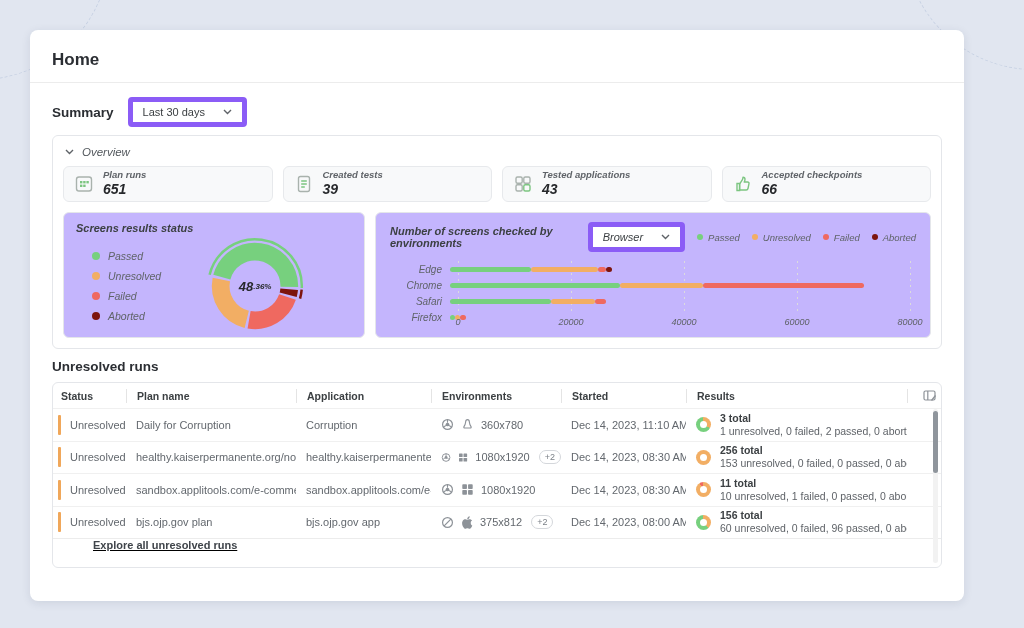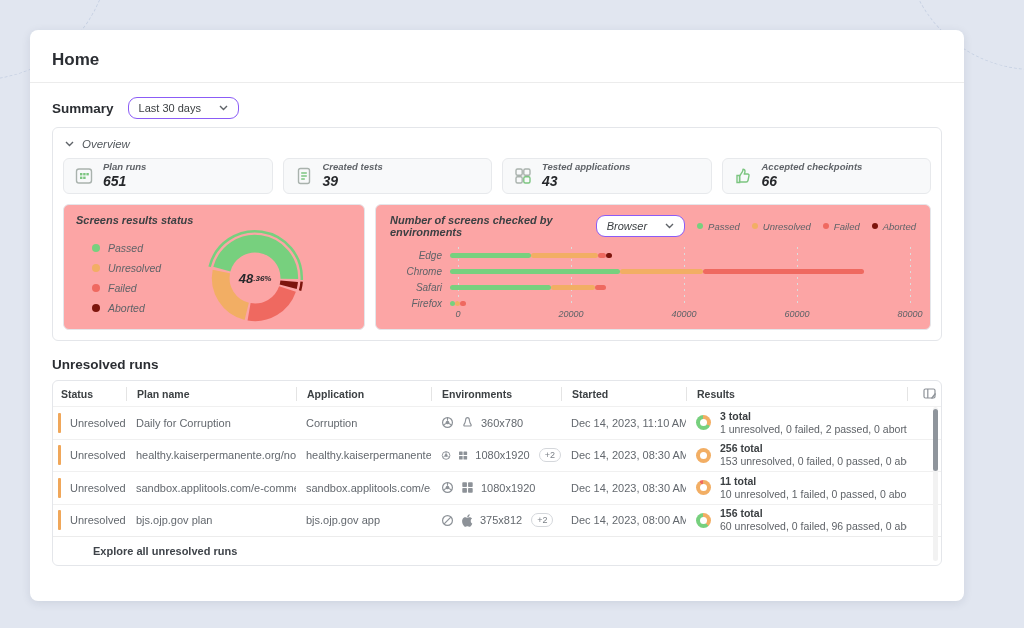--- a/index.html
+++ b/index.html
@@ -16,7 +16,7 @@
 
   .summary-row { display:flex; align-items:center; gap:14px; margin:14px 22px 8px; }
   .section-title { font-size:13.5px; font-weight:bold; color:#2b2e33; }
-  .pill-select { display:flex; align-items:center; gap:18px; border:1px solid #8b5cf6; border-radius:9px; background:#fff; padding:4px 10px; font-size:11px; color:#3c4043; cursor:pointer; }
+  .pill-select { display:flex; align-items:center; gap:18px; border:5px solid #8b5cf6; border-radius:4px; background:#fff; padding:4px 10px; font-size:11px; color:#3c4043; cursor:pointer; }
 
   .overview { margin:6px 22px 0; border:1px solid #e4e6ea; border-radius:6px; padding:8px 10px 10px;font-style:italic; }
   .overview-head { display:flex; align-items:center; gap:8px; padding:2px 2px 8px; font-size:11.5px; color:#52575c; cursor:pointer; }

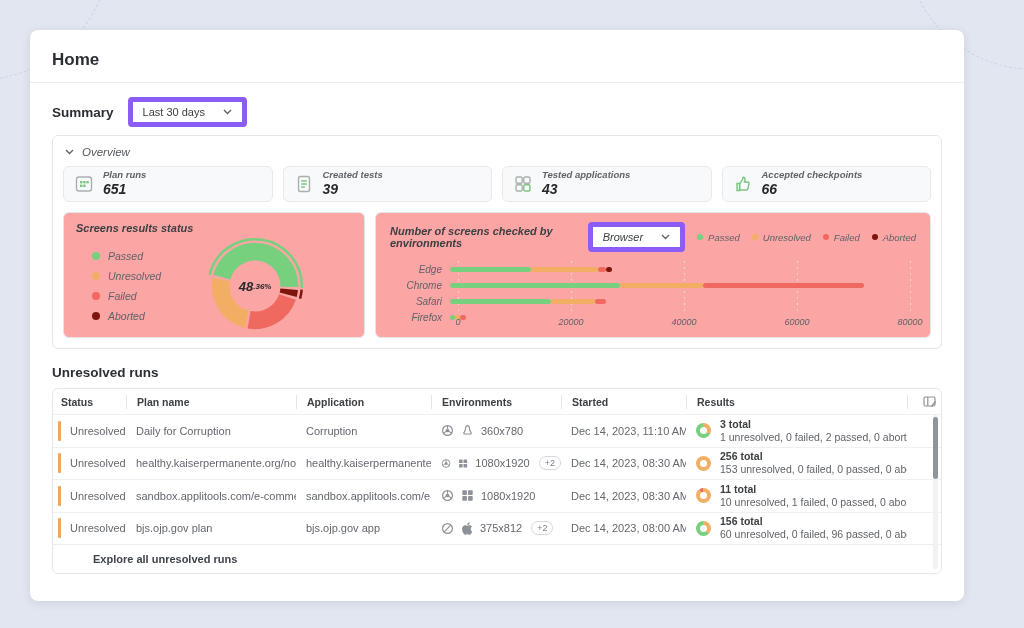--- a/index.html
+++ b/index.html
@@ -28,7 +28,7 @@
   .stat-value { font-size:14px; font-weight:bold; color:#26282b; }
 
   .charts { display:flex; gap:10px; margin-top:10px; height:126px; }
-  .panel { border:1px solid #e4e6ea; border-radius:6px; background:#fca5a5; }
+  .panel { border:1px solid #e4e6ea; border-radius:6px; background:#c4b5fd; }
   .panel-title { font-size:11px; font-weight:bold; color:#3c4043; }
 
   .pie-panel { width:302px; padding:9px 12px; flex:none; display:flex; flex-direction:column; }

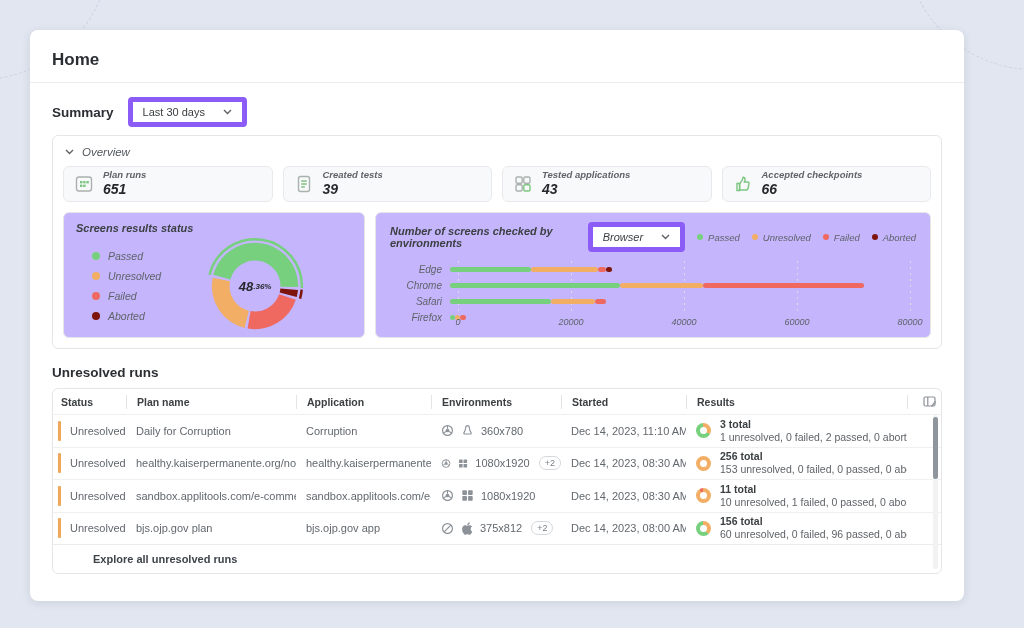--- a/index.html
+++ b/index.html
@@ -58,7 +58,7 @@
   .bar-ticks { position:absolute; left:68px; right:6px; bottom:0; height:14px; }
   .tick { position:absolute; transform:translateX(-50%); font-size:9px; color:#5f6368; top:3px; }
 
-  .runs-heading { margin:16px 22px 8px; }
+  .runs-heading { margin:10px 22px 8px; }
 
   .runs-table { margin:0 22px; border:1px solid #e4e6ea; border-radius:6px; position:relative; overflow:hidden; }
   .tgrid { display:grid; grid-template-columns:73px 170px 135px 130px 125px 1fr 34px; align-items:center; }

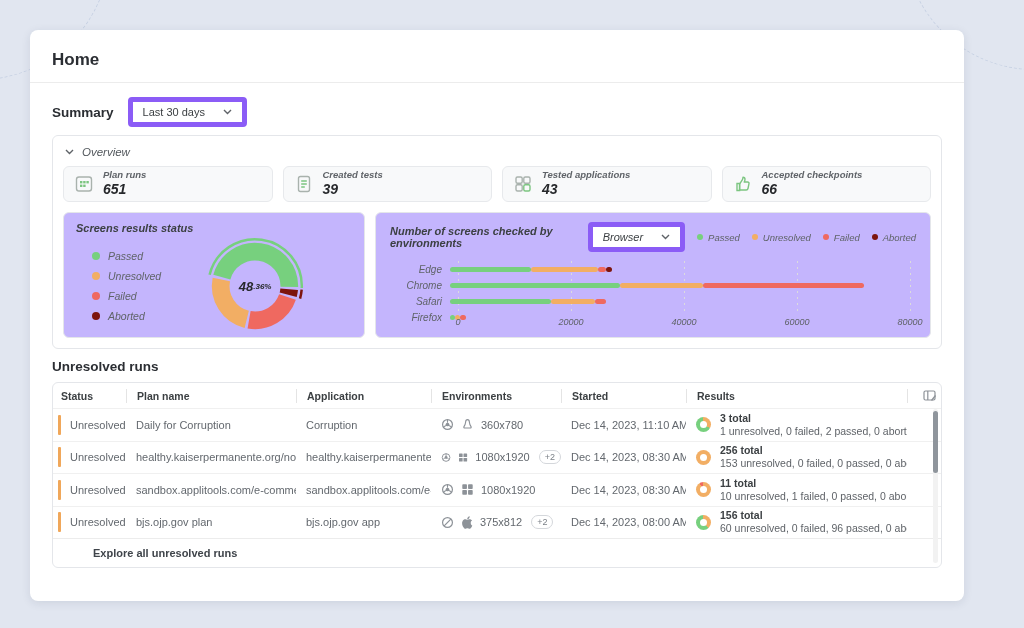--- a/index.html
+++ b/index.html
@@ -79,7 +79,7 @@
   .res-text { line-height:1.25; }
   .res-total { font-size:10.5px; font-weight:bold; color:#3c4043; }
   .res-breakdown { font-size:10.5px; color:#5f6368; }
-  .tfoot { height:29px; border-top:1px solid #ececec; display:flex; align-items:center; padding-left:40px; }
+  .tfoot { height:29px; border-top:1px solid #ececec; display:flex; align-items:flex-start; padding-left:40px;text-decoration:underline; }
   .explore-link { font-size:11px; font-weight:bold; color:#3f444a; cursor:pointer; }
   .scroll-track { position:absolute; right:3px; top:26px; bottom:4px; width:5px; background:#f2f2f2; border-radius:3px; }
   .scroll-thumb { position:absolute; right:3px; top:28px; width:5px; height:62px; background:#8f959c; border-radius:3px; cursor:grab; }

